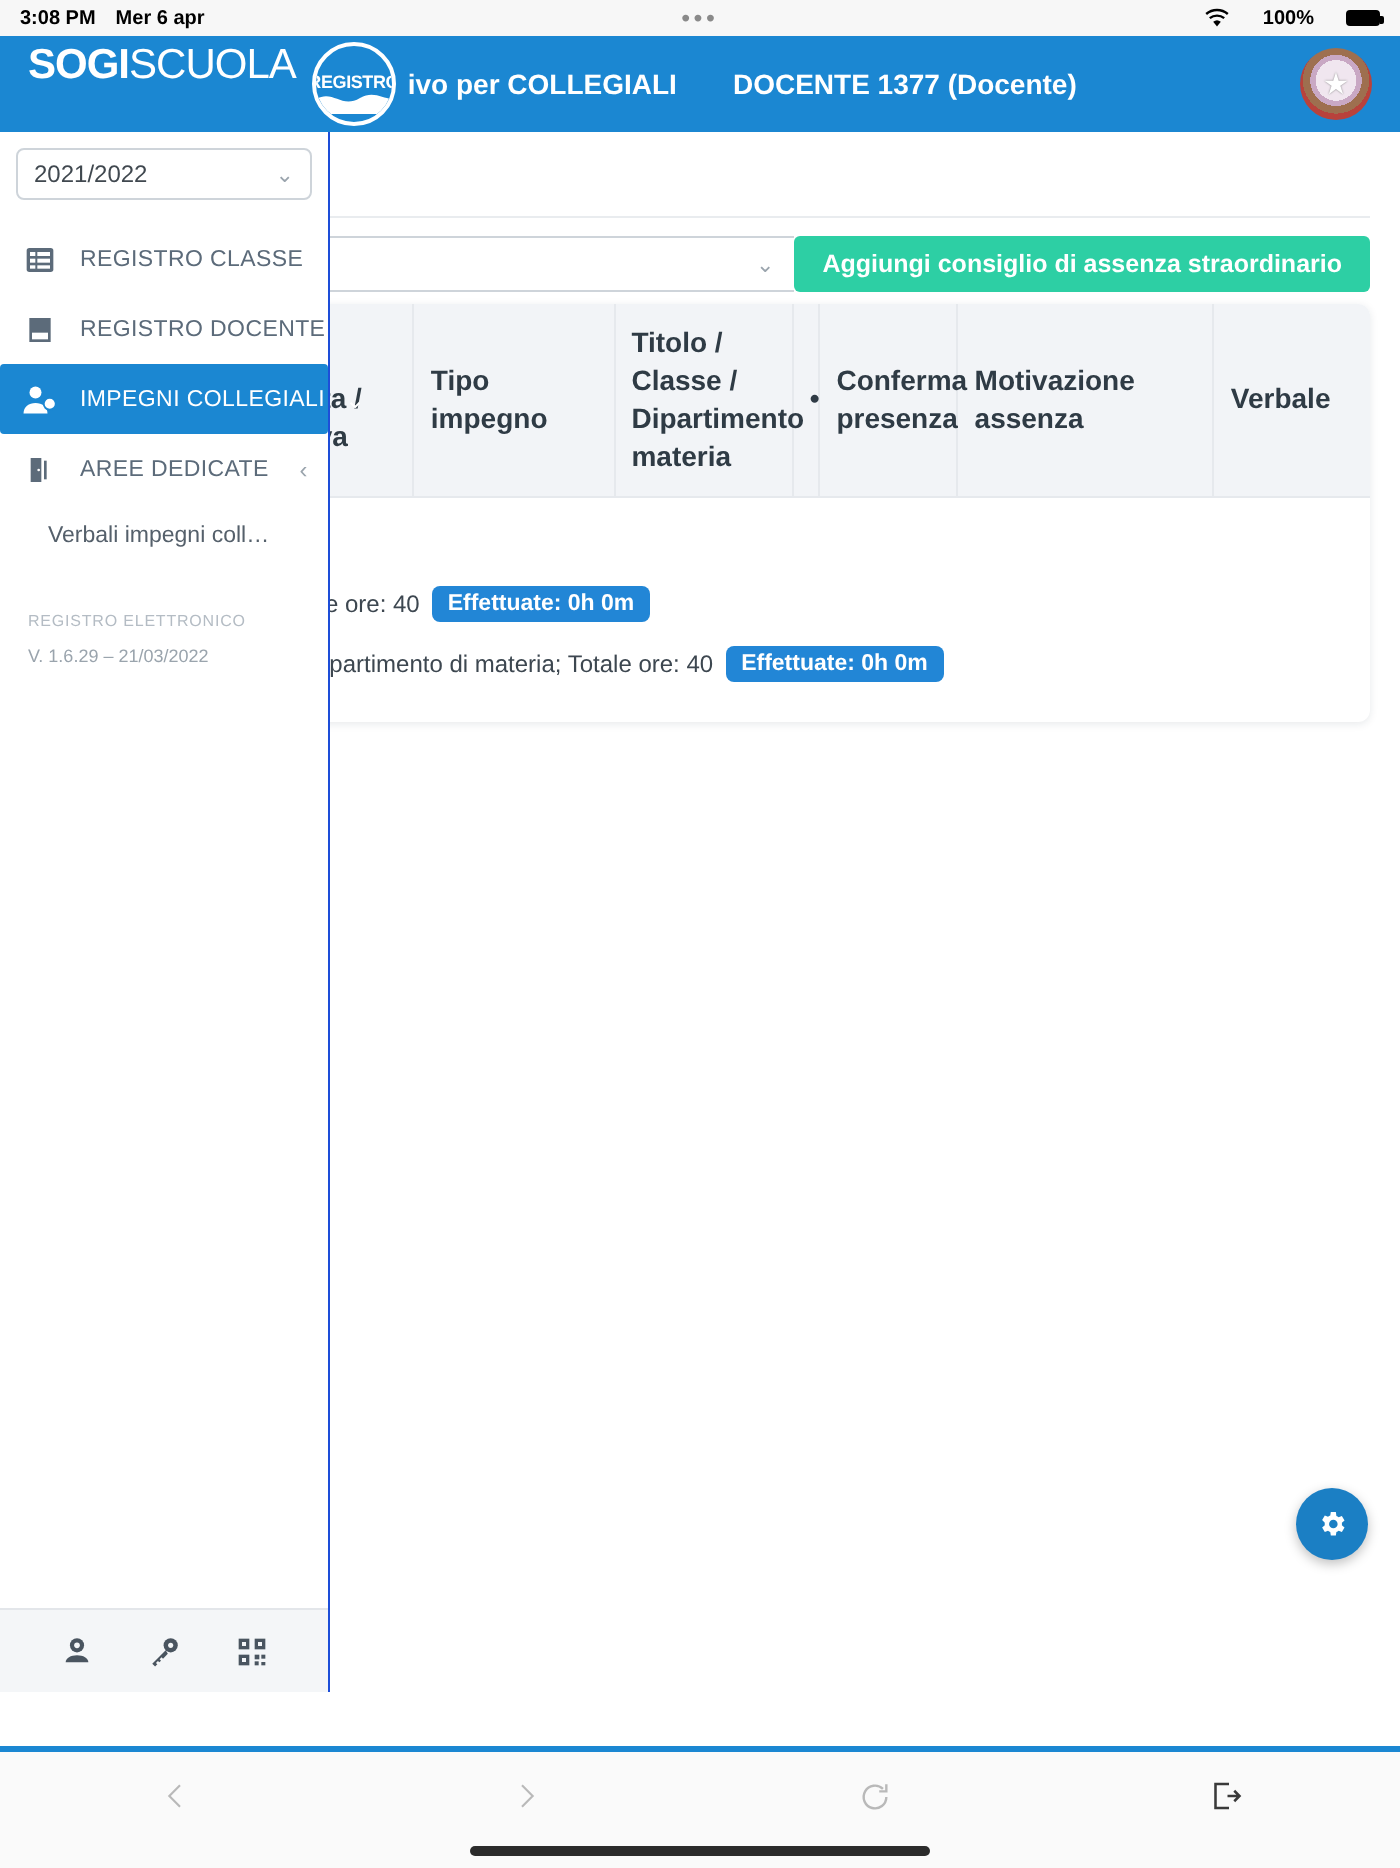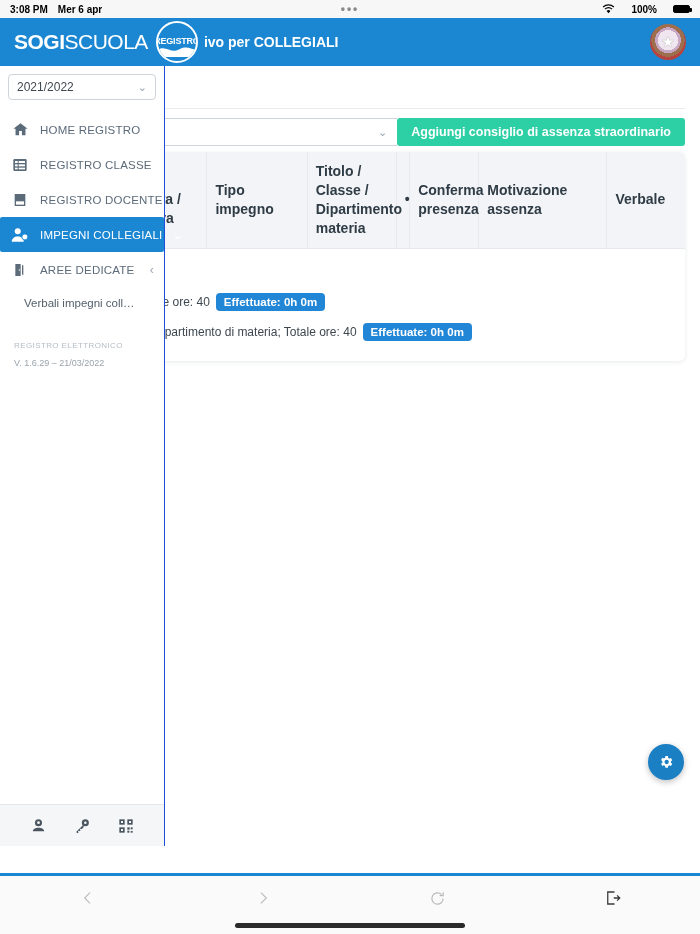--- a/index.html
+++ b/index.html
@@ -46,7 +46,7 @@
     display: flex; align-items: center; padding: 0 14px;
     overflow: hidden;
   }
-  .logo { display:flex; align-items:center; gap:8px; flex:none; }
+  .logo { display:flex; align-items:flex-start; gap:8px; flex:none; }
   .logo-text { font-size: 21px; color:#fff; letter-spacing:-0.5px; white-space:nowrap;}
   .logo-text b { font-weight: 800; }
   .logo-text span { font-weight: 300; }

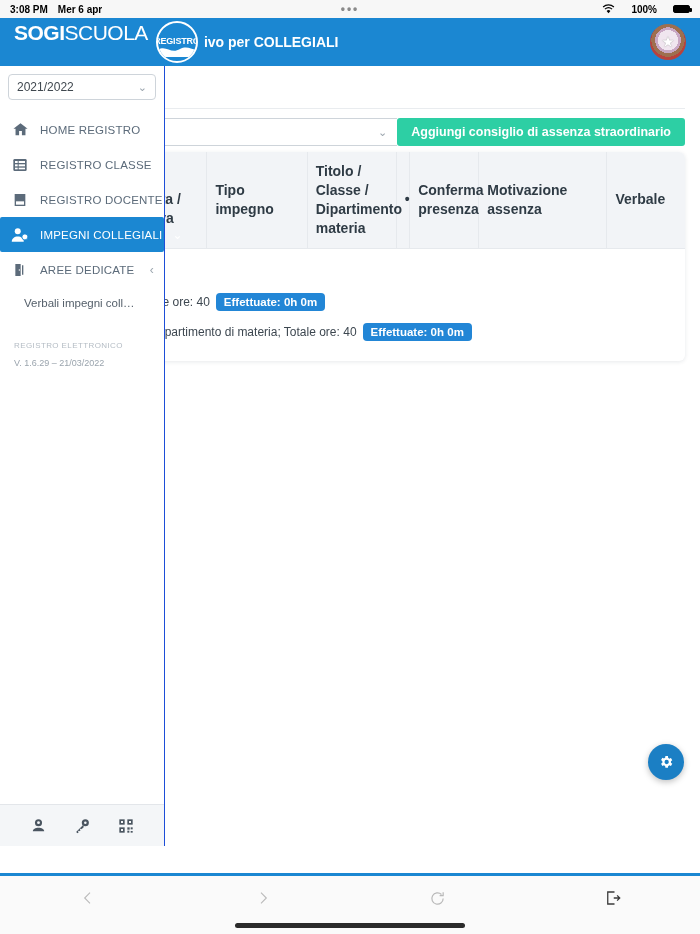--- a/index.html
+++ b/index.html
@@ -230,6 +230,7 @@
       </div>
     </div>
     <div class="appbar-sub">ivo per COLLEGIALI</div>
+    <div class="appbar-user">DOCENTE 1377 (Docente)</div>
     <div class="emblem"></div>
   </div>
 

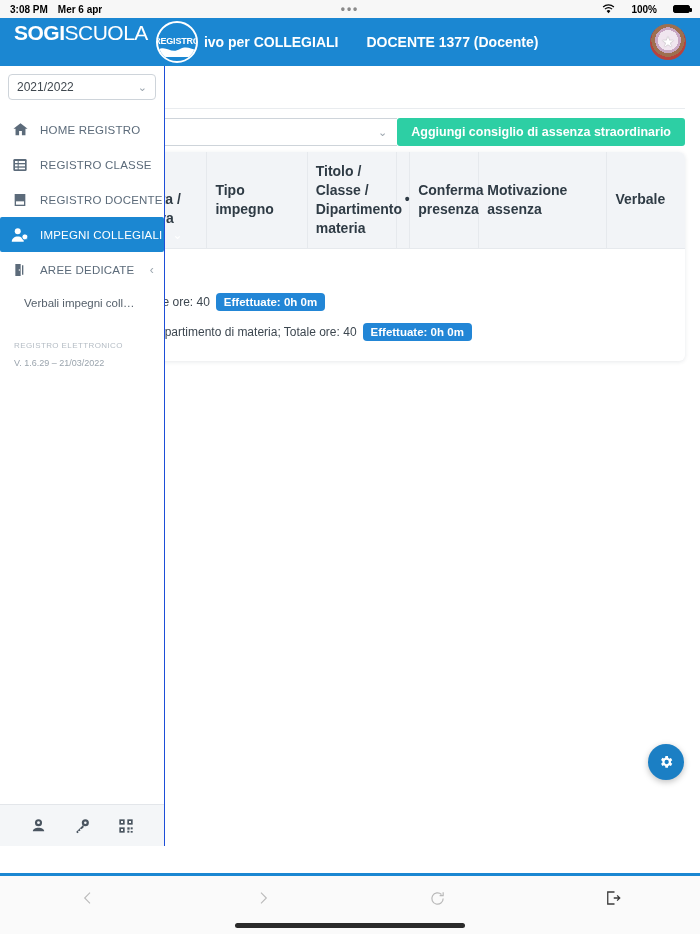--- a/index.html
+++ b/index.html
@@ -298,14 +298,6 @@
     </div>
 
     <div class="nav">
-      <div class="nav-item">
-        <span class="ic">
-          <svg width="17" height="17" viewBox="0 0 24 24">
-              <path fill="currentColor" d="M12 3 2 11h3v9h5v-6h4v6h5v-9h3L12 3z"></path>
-            </svg>
-        </span>
-        <span>HOME REGISTRO</span>
-      </div>
 
       <div class="nav-item">
         <span class="ic">

